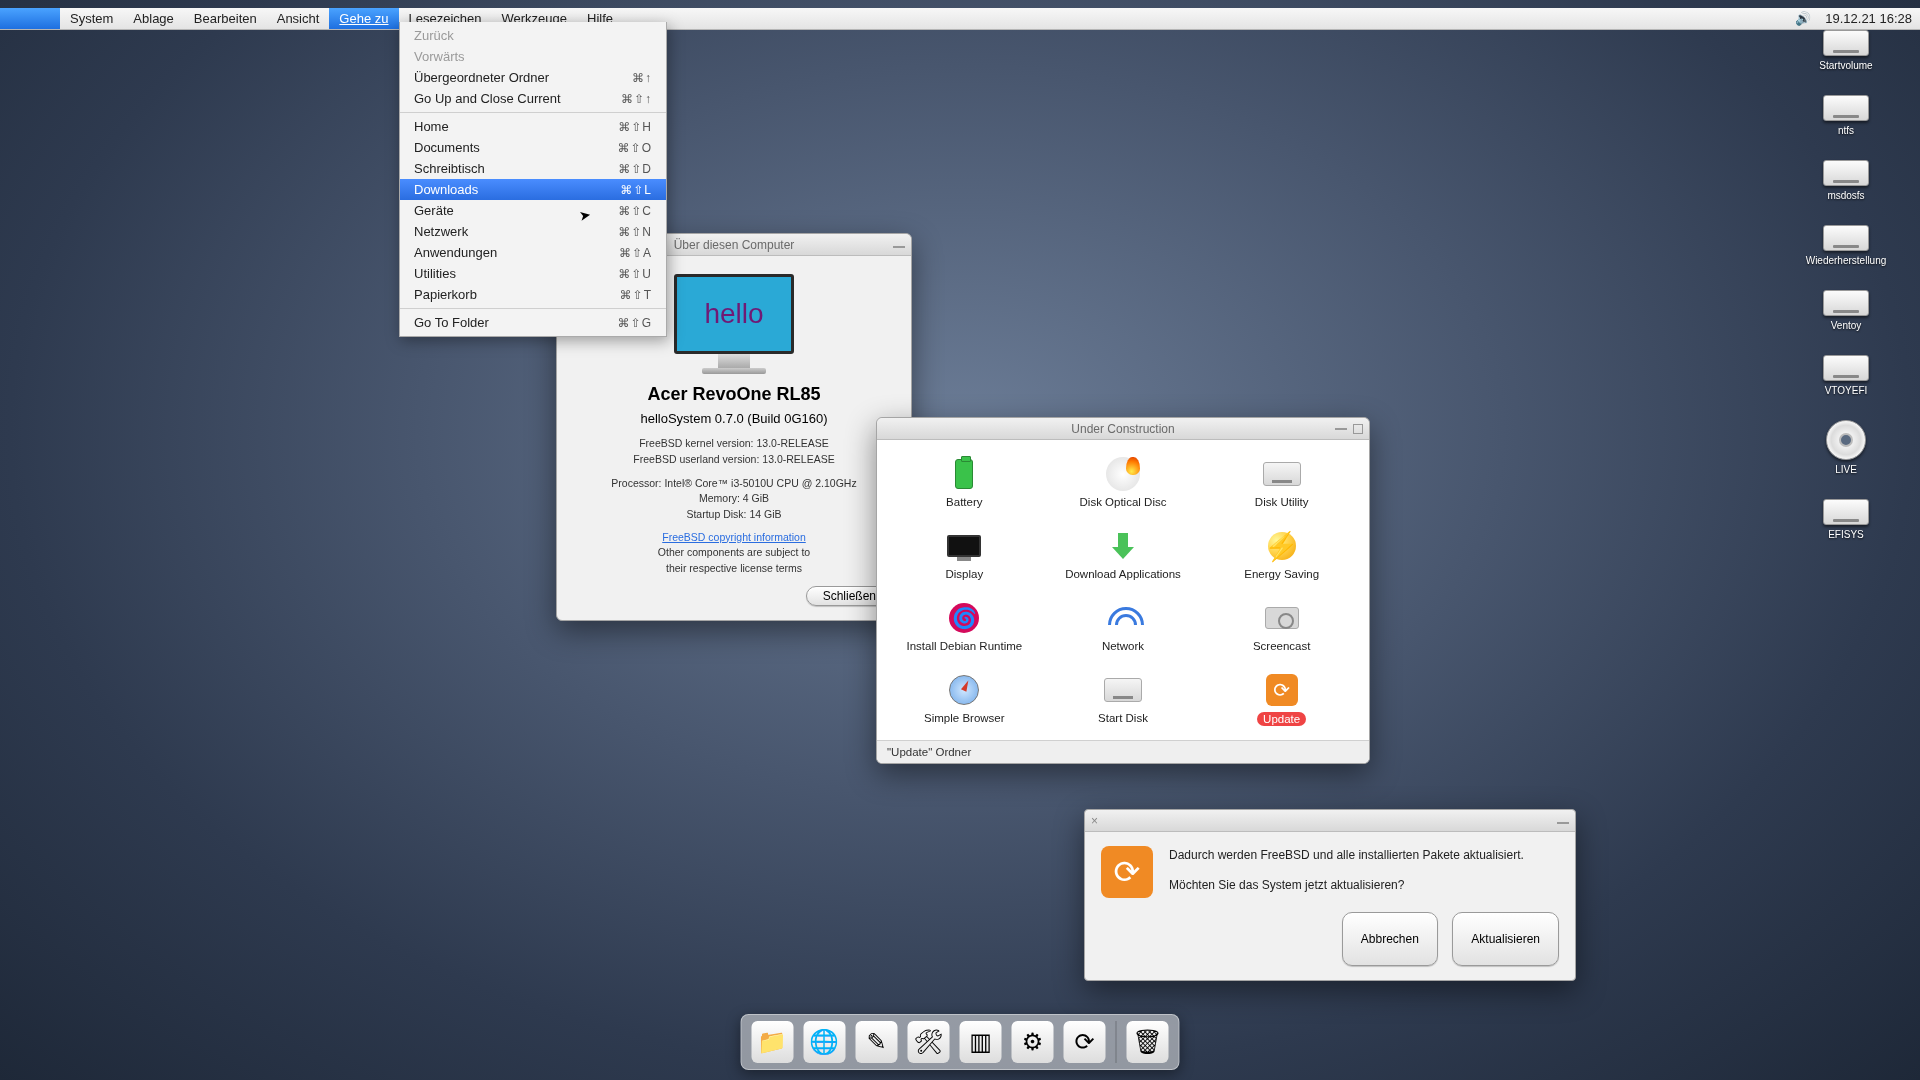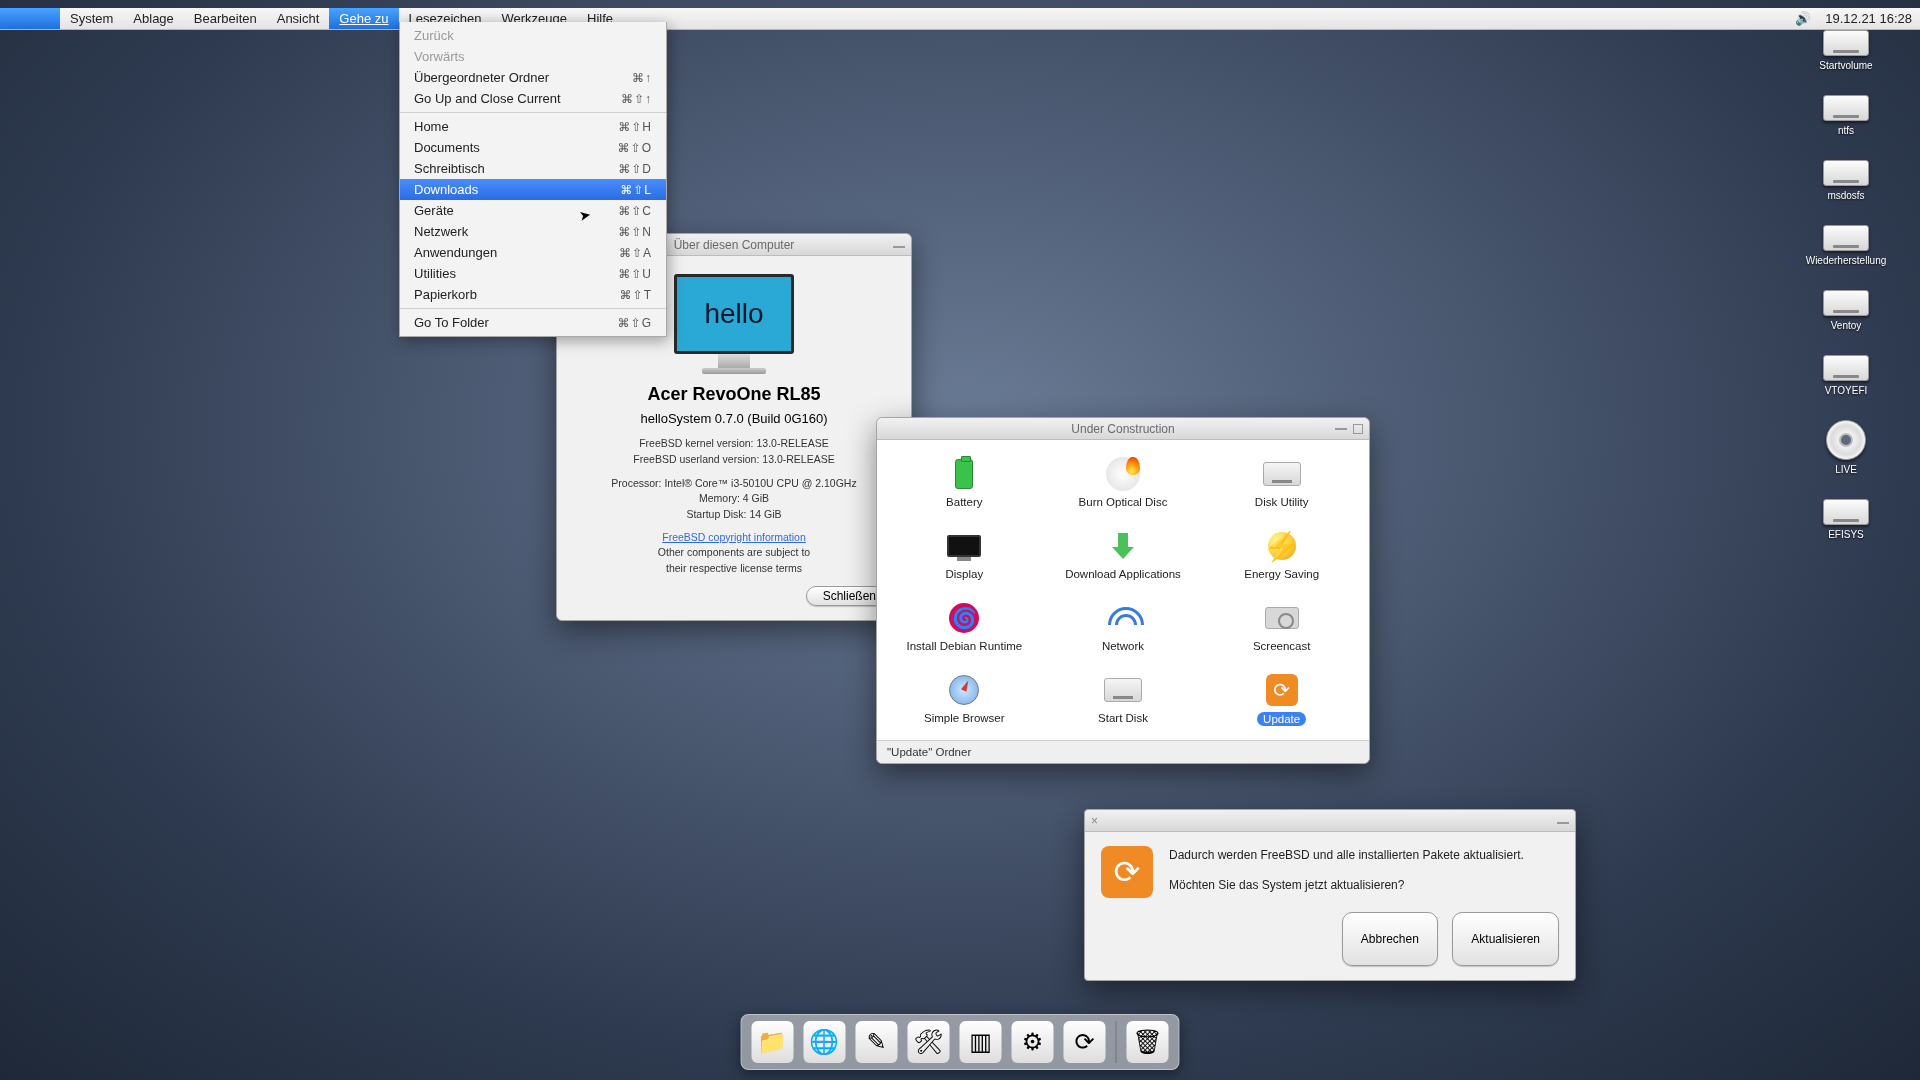--- a/index.html
+++ b/index.html
@@ -42,7 +42,7 @@
 .about { top:206px; left:556px; width:356px; }
 .about-body { padding:14px 18px 14px; text-align:center; }
 .hello-monitor { width:120px; margin:4px auto 10px; }
-.hello-screen { width:120px; height:80px; background:#2aa9d6; border:3px solid #2a2a2a; border-radius:3px; display:flex; align-items:center; justify-content:center; color:#0f172a; font-family:cursive; font-size:28px; }
+.hello-screen { width:120px; height:80px; background:#2aa9d6; border:3px solid #2a2a2a; border-radius:3px; display:flex; align-items:center; justify-content:center; color:#701a75; font-family:cursive; font-size:28px; }
 .hello-stand { width:32px; height:14px; background:linear-gradient(#ddd,#aaa); margin:0 auto; }
 .hello-base { width:64px; height:6px; background:linear-gradient(#ccc,#999); margin:0 auto; border-radius:2px; }
 .about h2 { font-size:18px; font-weight:600; margin:6px 0 6px; }

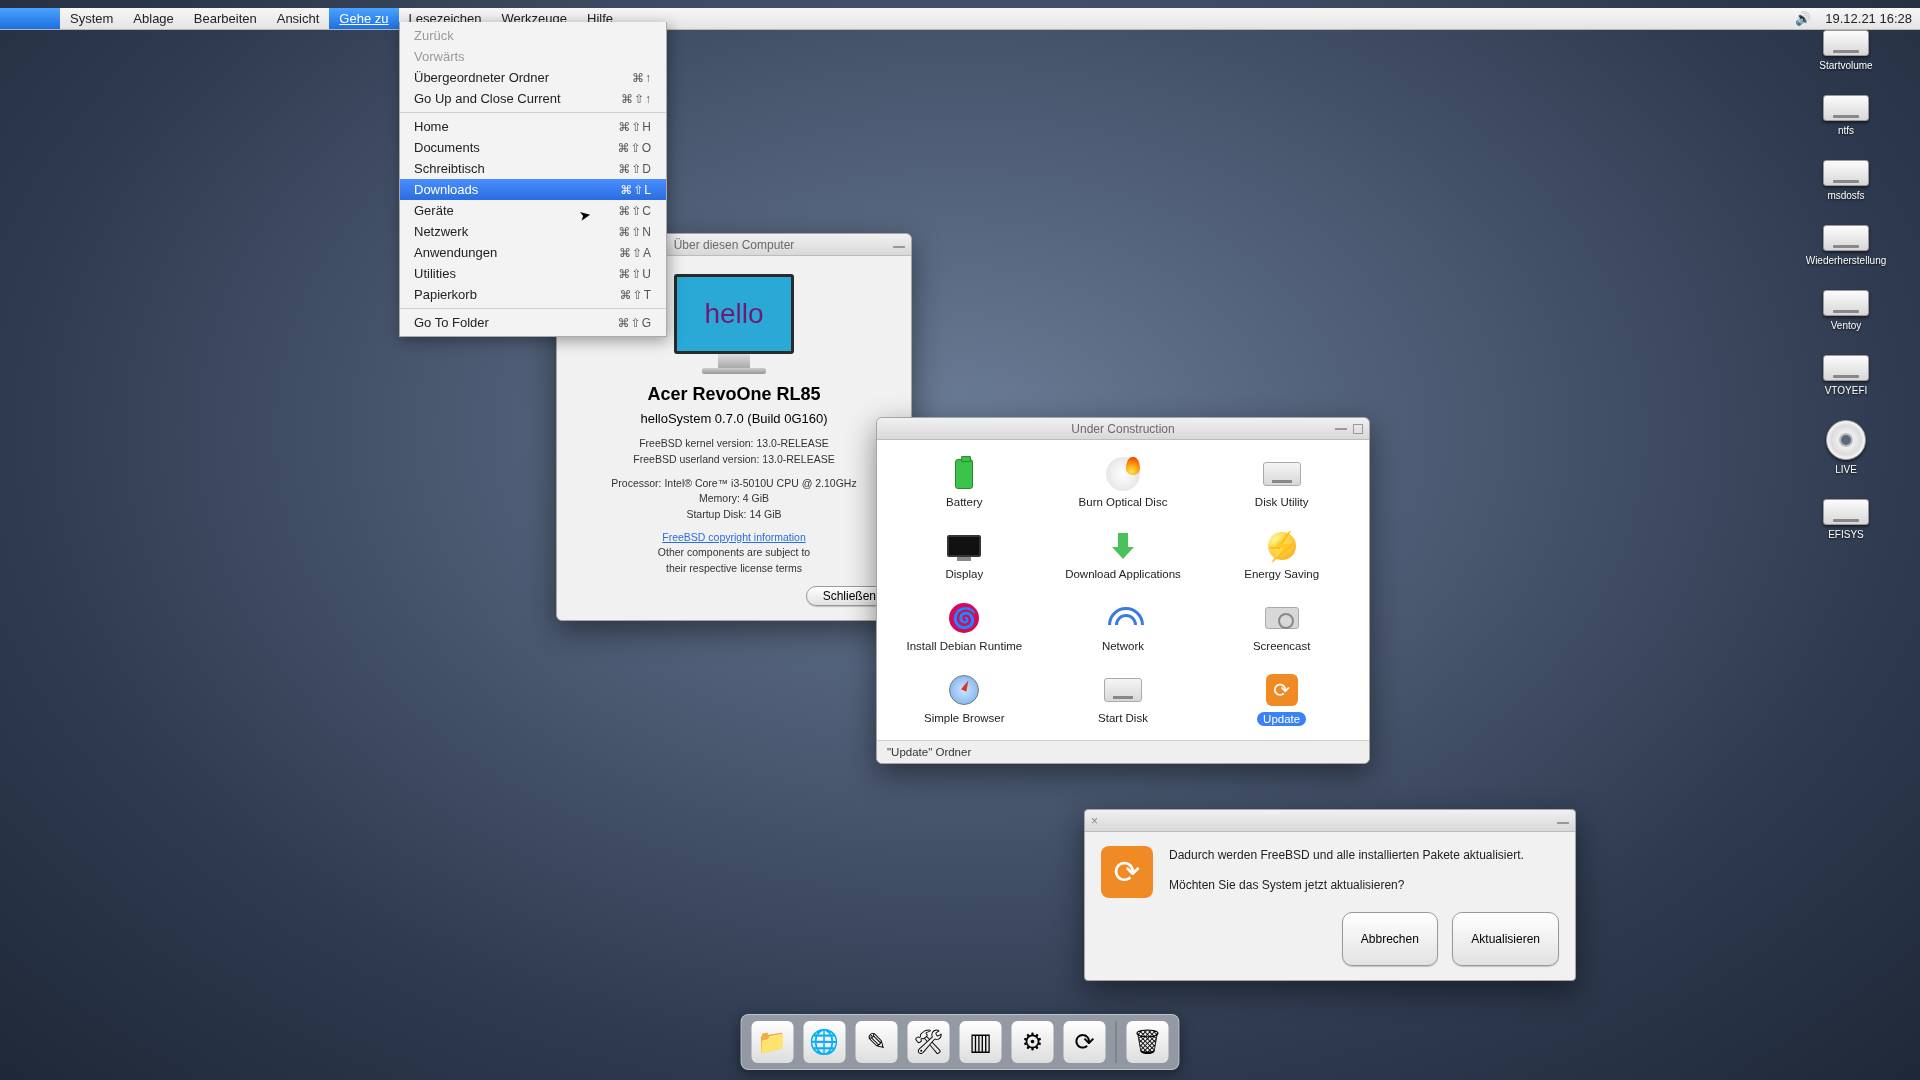--- a/index.html
+++ b/index.html
@@ -264,7 +264,7 @@
           <div class="ic">
             <div class="ic-cdfire"></div>
           </div>
-          <span>Burn Optical Disc</span>
+          <span>Disk Optical Disc</span>
         </div>
         <div class="uc-item">
           <div class="ic">

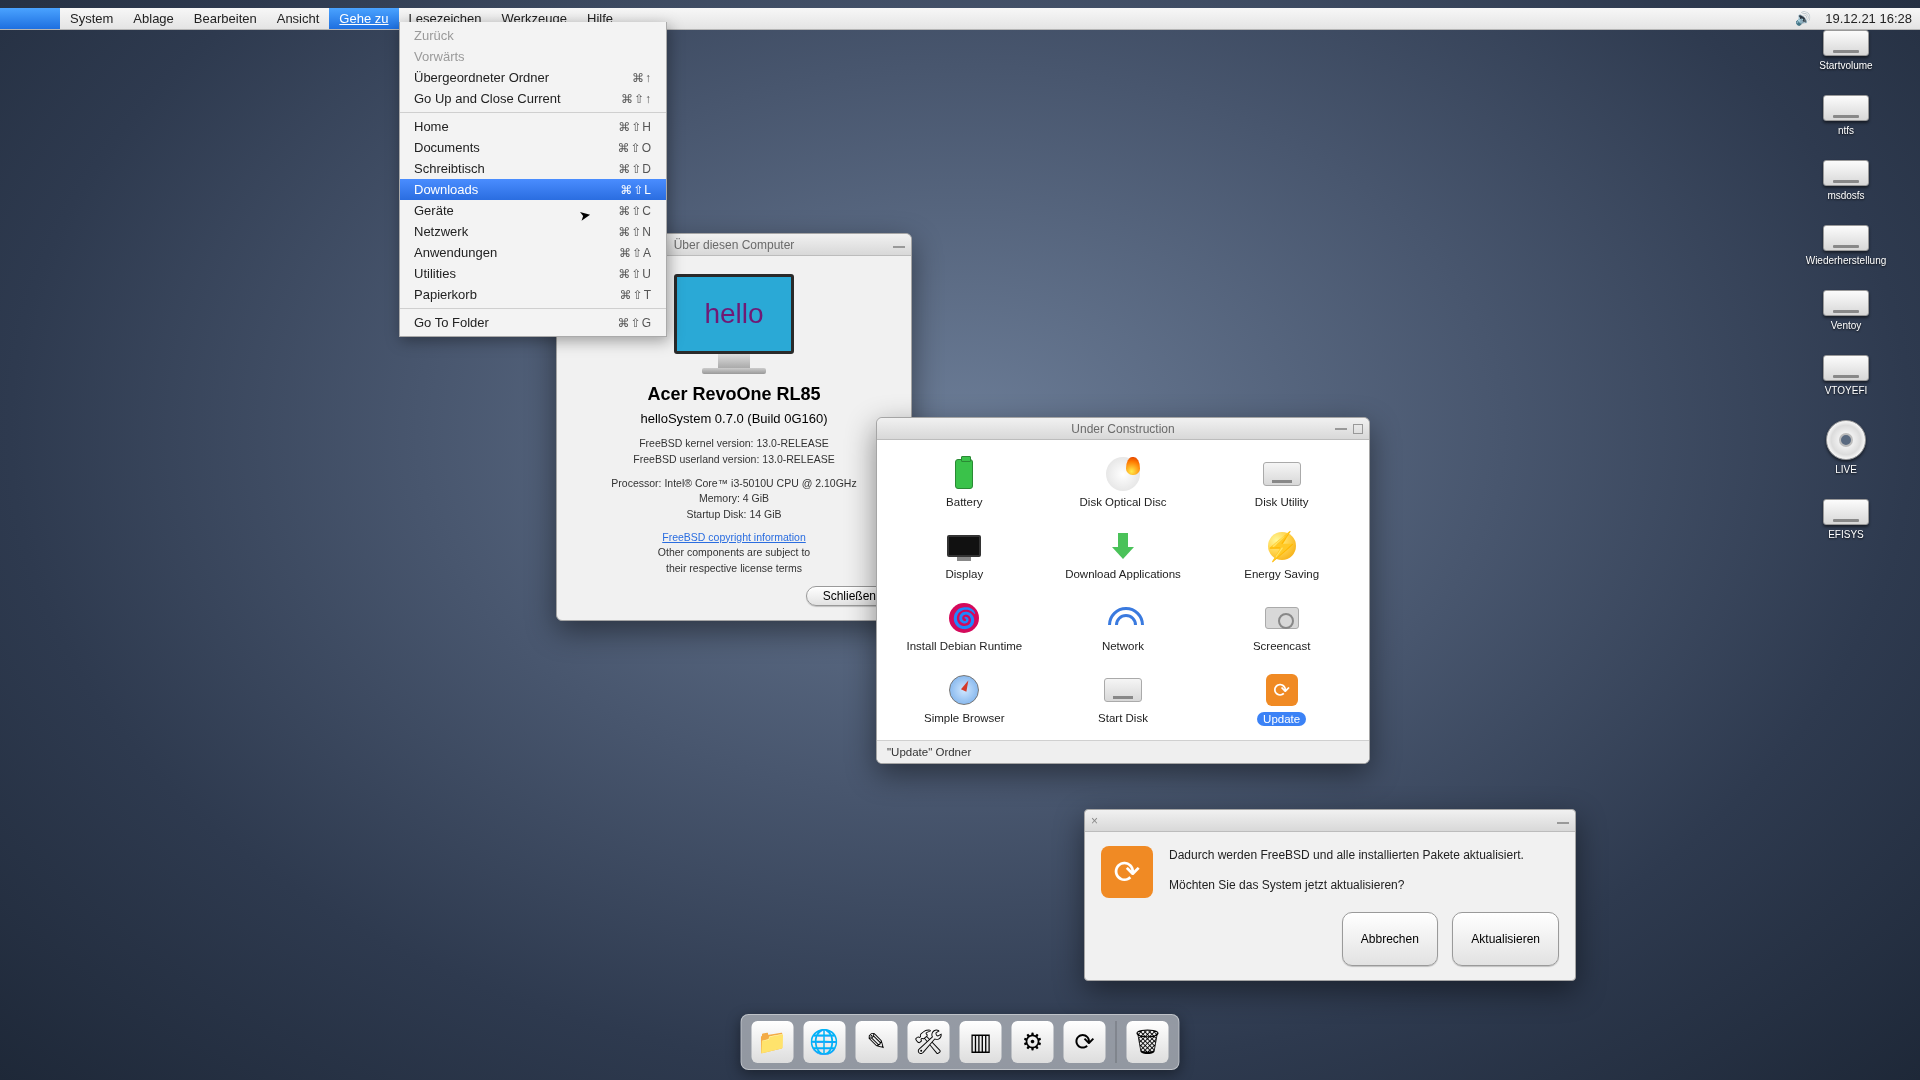--- a/index.html
+++ b/index.html
@@ -57,7 +57,7 @@
 .uc-grid { display:grid; grid-template-columns:repeat(3,1fr); gap:10px 0; padding:4px 8px 8px; }
 .uc-item { display:flex; flex-direction:column; align-items:center; font-size:11.5px; color:#222; padding:4px 2px 6px; }
 .uc-item .ic { width:40px; height:36px; margin-bottom:4px; display:flex; align-items:center; justify-content:center; font-size:28px; }
-.uc-item.selected .sel-lbl { background:#3b82f6; color:#fff; padding:1px 6px; border-radius:8px; }
+.uc-item.selected .sel-lbl { background:#ef4444; color:#fff; padding:1px 6px; border-radius:8px; }
 .uc-status { border-top:1px solid #d0d0d0; font-size:11.5px; color:#333; padding:5px 10px; background:#efefef; border-radius:0 0 6px 6px;}
 
 .ic-battery{width:18px;height:30px;background:#3ac24a;border:1px solid #2a8a34;border-radius:3px;position:relative;}

